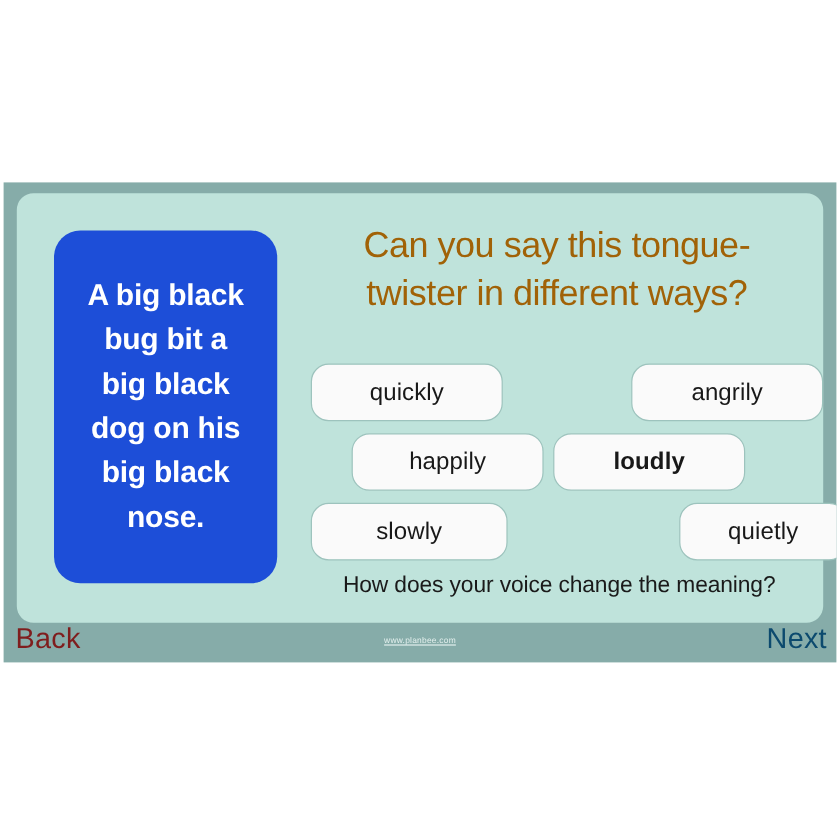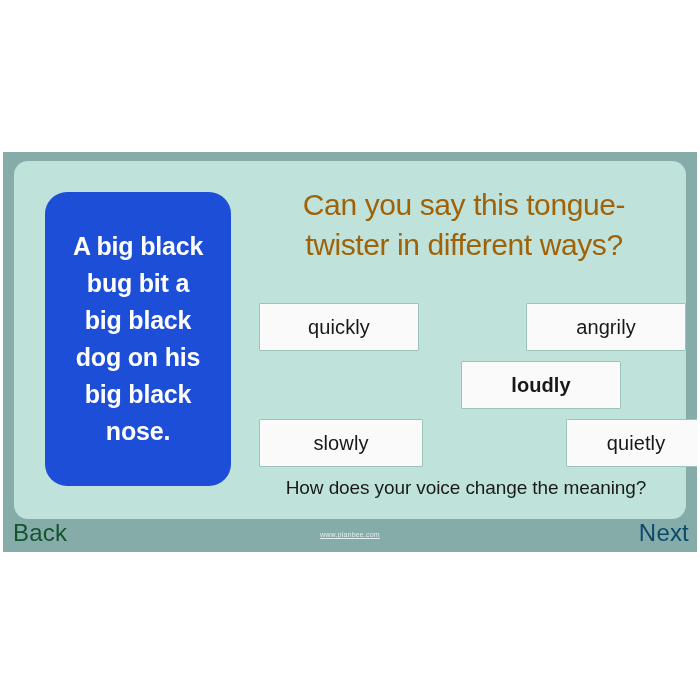--- a/index.html
+++ b/index.html
@@ -98,7 +98,7 @@
     height: 48px;
     background: #fafafa;
     border: 1.6px solid #9dc3bd;
-    border-radius: 1px;
+    border-radius: 15px;
     display: flex;
     align-items: center;
     justify-content: center;

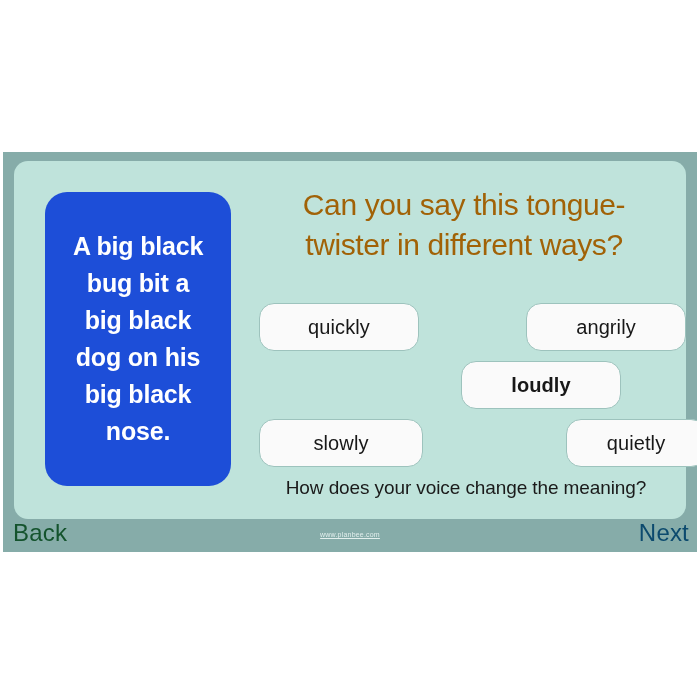--- a/index.html
+++ b/index.html
@@ -182,6 +182,7 @@
 
         <div class="pill pill-1">angrily</div>
 
+        <div class="pill pill-2">happily</div>
 
         <div class="pill pill-3">loudly</div>
 

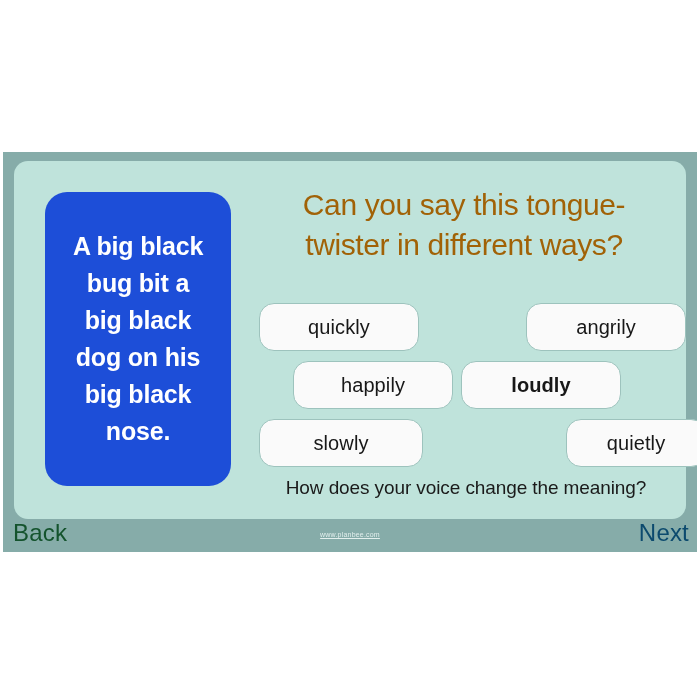--- a/index.html
+++ b/index.html
@@ -131,7 +131,7 @@
     position: absolute;
     left: 10px;
     bottom: 5px;
-    color: #14532d;
+    color: #7f1d1d;
     font-size: 24px;
     letter-spacing: 0.2px;
   }

